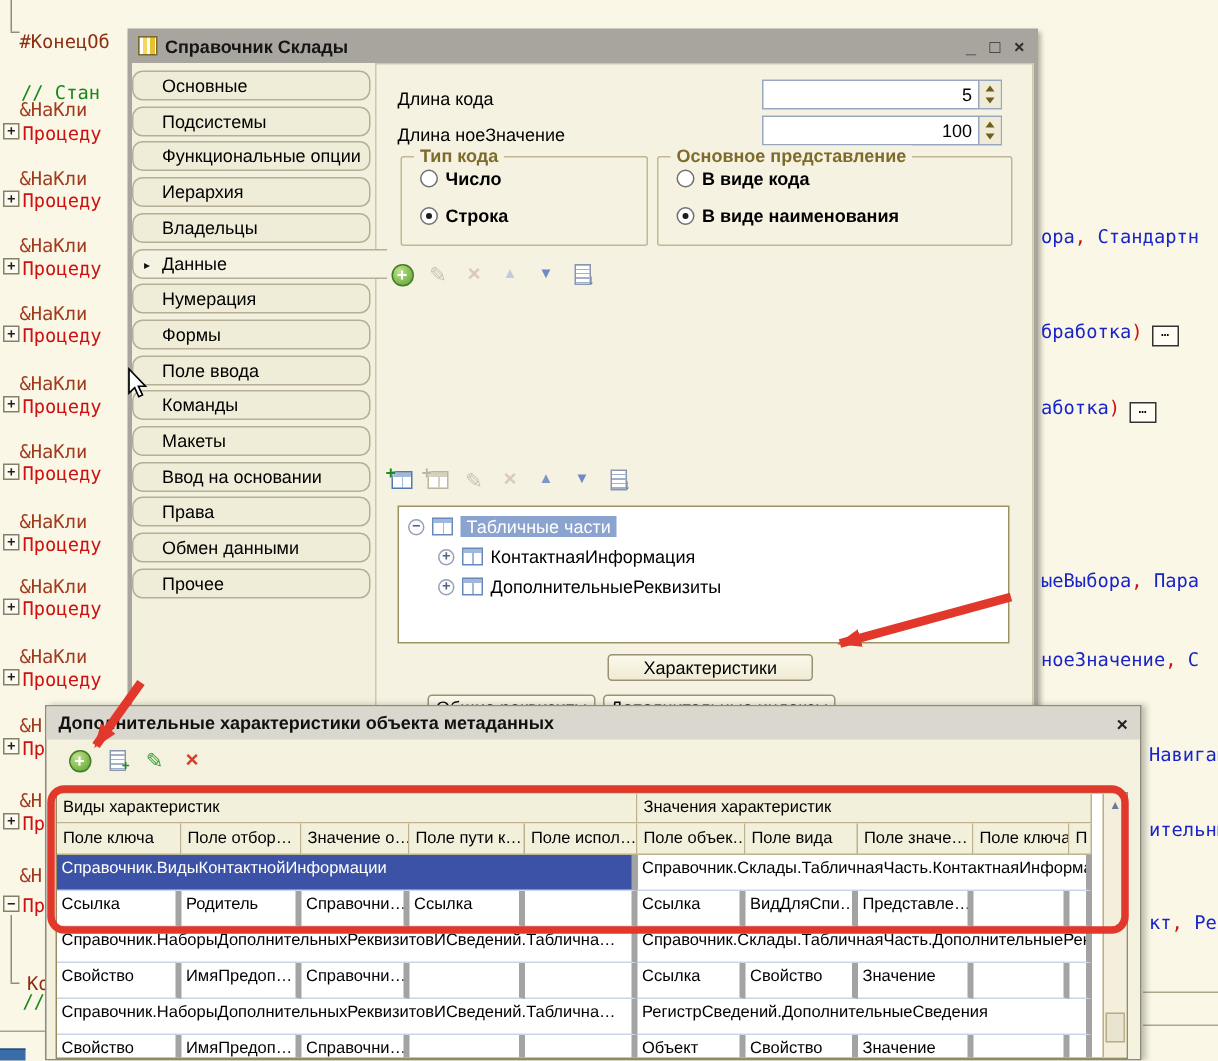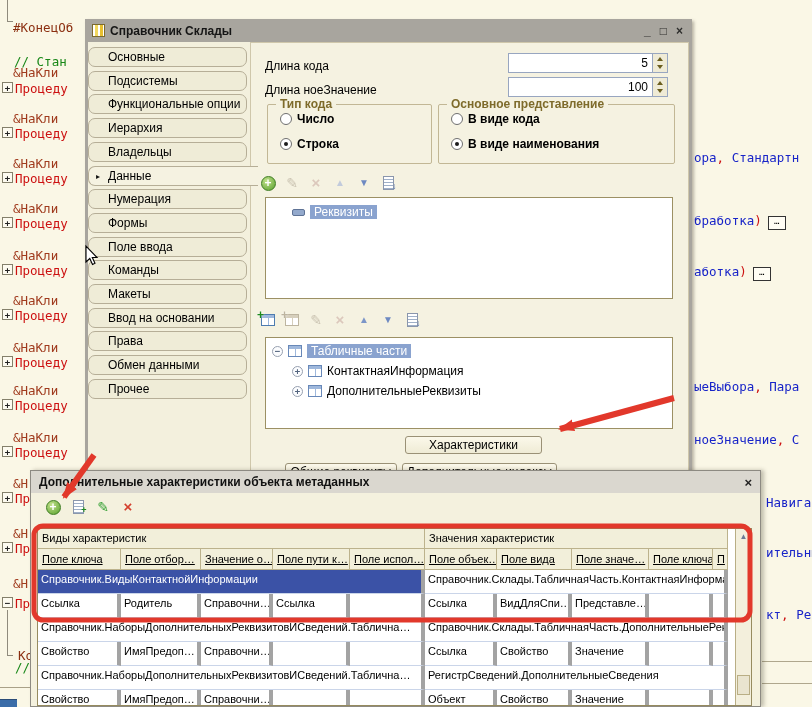--- a/index.html
+++ b/index.html
@@ -300,12 +300,6 @@
         </span>
       </span>
     </div>
-  <div class="tree" style="left:180px;top:178px;width:408px;height:102px;">
-    <div class="titem" style="left:26px;top:7px;">
-      <span class="minibar"></span>
-      <span class="tsel">Реквизиты</span>
-    </div>
-  </div>
 
   <div class="tbar" id="tbar2" style="left:175px;top:292px;">
       <span class="tico">

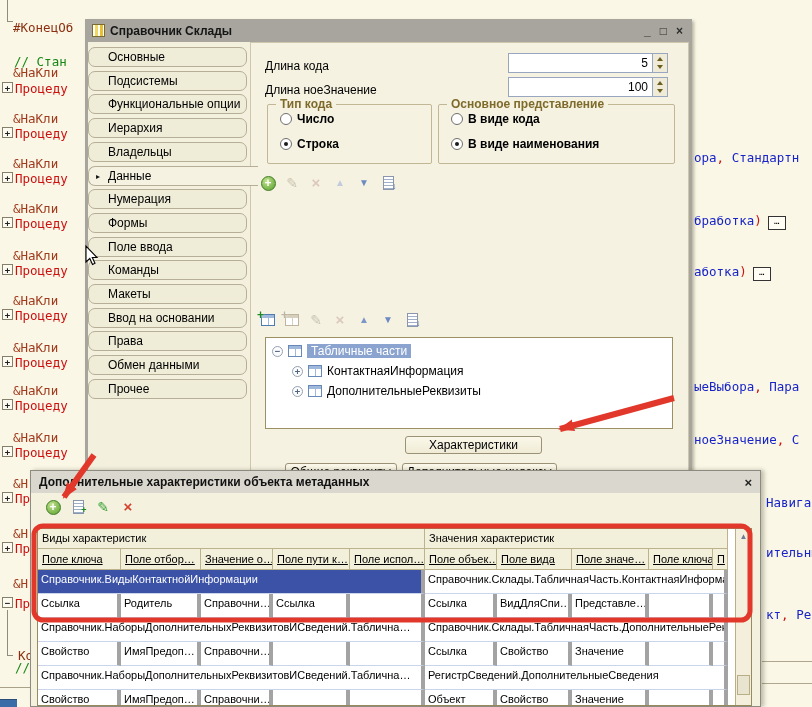--- a/index.html
+++ b/index.html
@@ -102,7 +102,7 @@
   .trow{display:flex;}
   .hcell{background:#F2EFDA;border-right:1px solid #BCB28C;border-bottom:1px solid #BCB28C;
          box-sizing:border-box;padding:3px 4px 0;white-space:nowrap;overflow:hidden;height:20px;}
-  .hcell.sub{height:21px;padding-top:4px;text-decoration:underline;}
+  .hcell.sub{height:21px;padding-top:4px;}
   .dcell{border-right:4px solid #a3a3a3;border-bottom:1px solid #CAD5E9;box-sizing:border-box;
          padding:3px 3px 0;white-space:nowrap;overflow:hidden;height:24px;}
   .dcell.selL{background:#3B52A6;color:#fff;}

